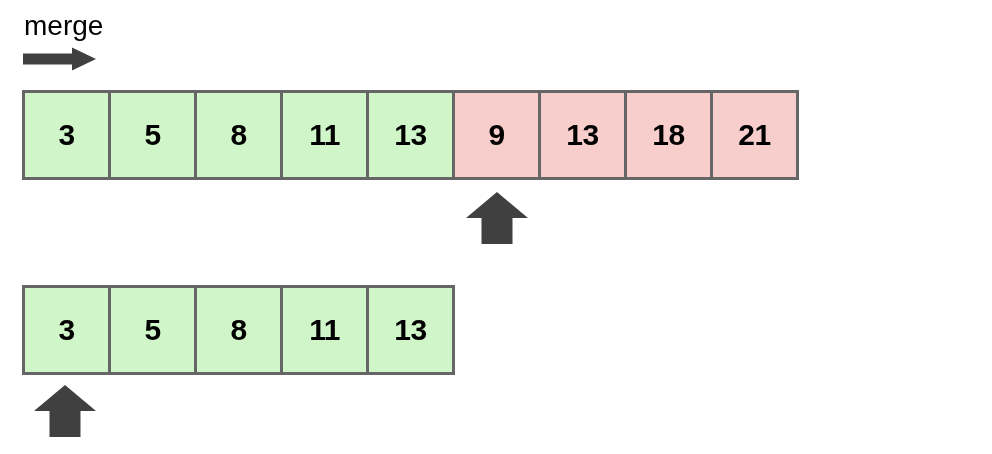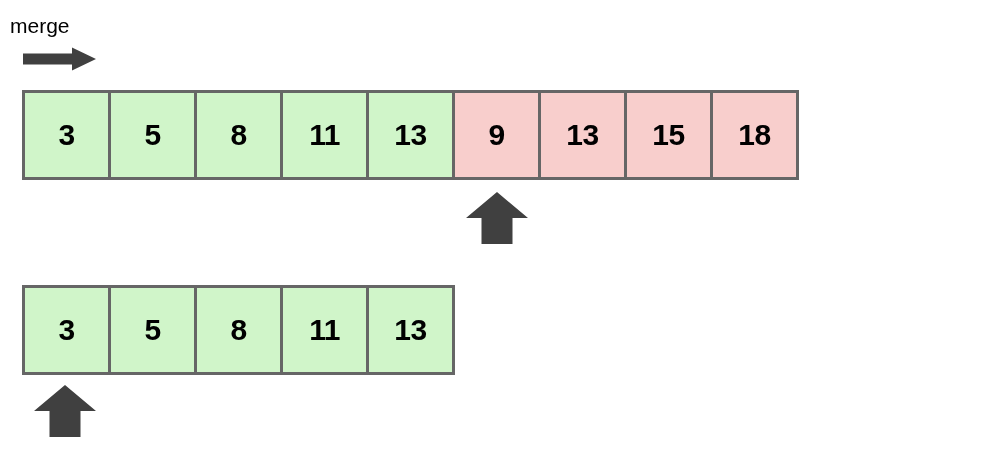--- a/index.html
+++ b/index.html
@@ -27,9 +27,9 @@
   
   .merge-label {
     position: absolute;
-    left: 10px;
+    left: 24px;
     top: 14px;
-    font-size: 21px;
+    font-size: 28px;
     font-weight: 400;
     color: #000000;
     line-height: 24px;

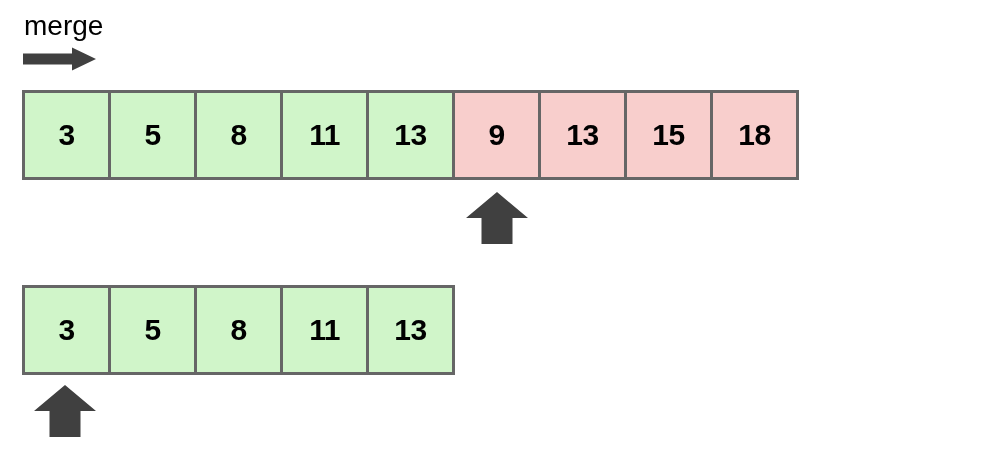--- a/index.html
+++ b/index.html
@@ -106,7 +106,6 @@
     <div class="cell green">13</div>
     <div class="cell pink">9</div>
     <div class="cell pink">13</div>
-    <div class="cell pink">15</div>
     <div class="cell pink">18</div>
   </div>
 

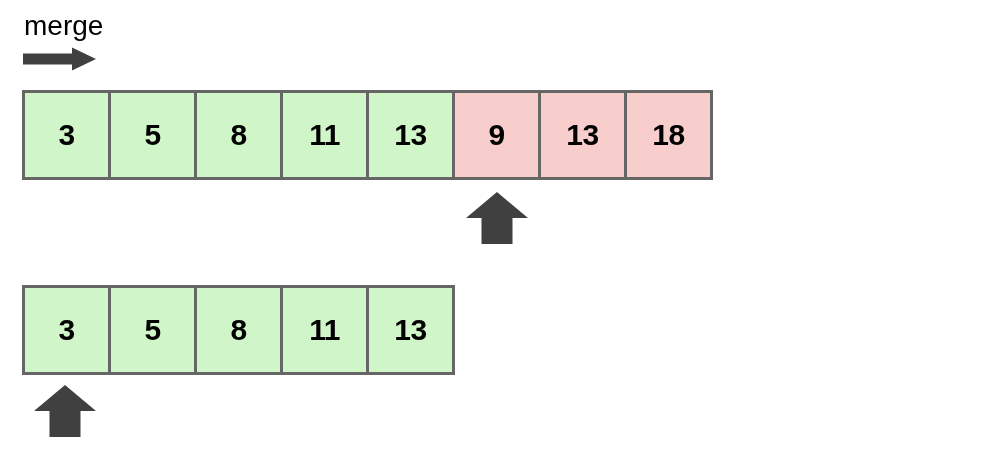--- a/index.html
+++ b/index.html
@@ -107,6 +107,7 @@
     <div class="cell pink">9</div>
     <div class="cell pink">13</div>
     <div class="cell pink">18</div>
+    <div class="cell pink">21</div>
   </div>
 
   <svg class="pointer-arrow" id="pointer-merged" viewBox="0 0 62 52">

